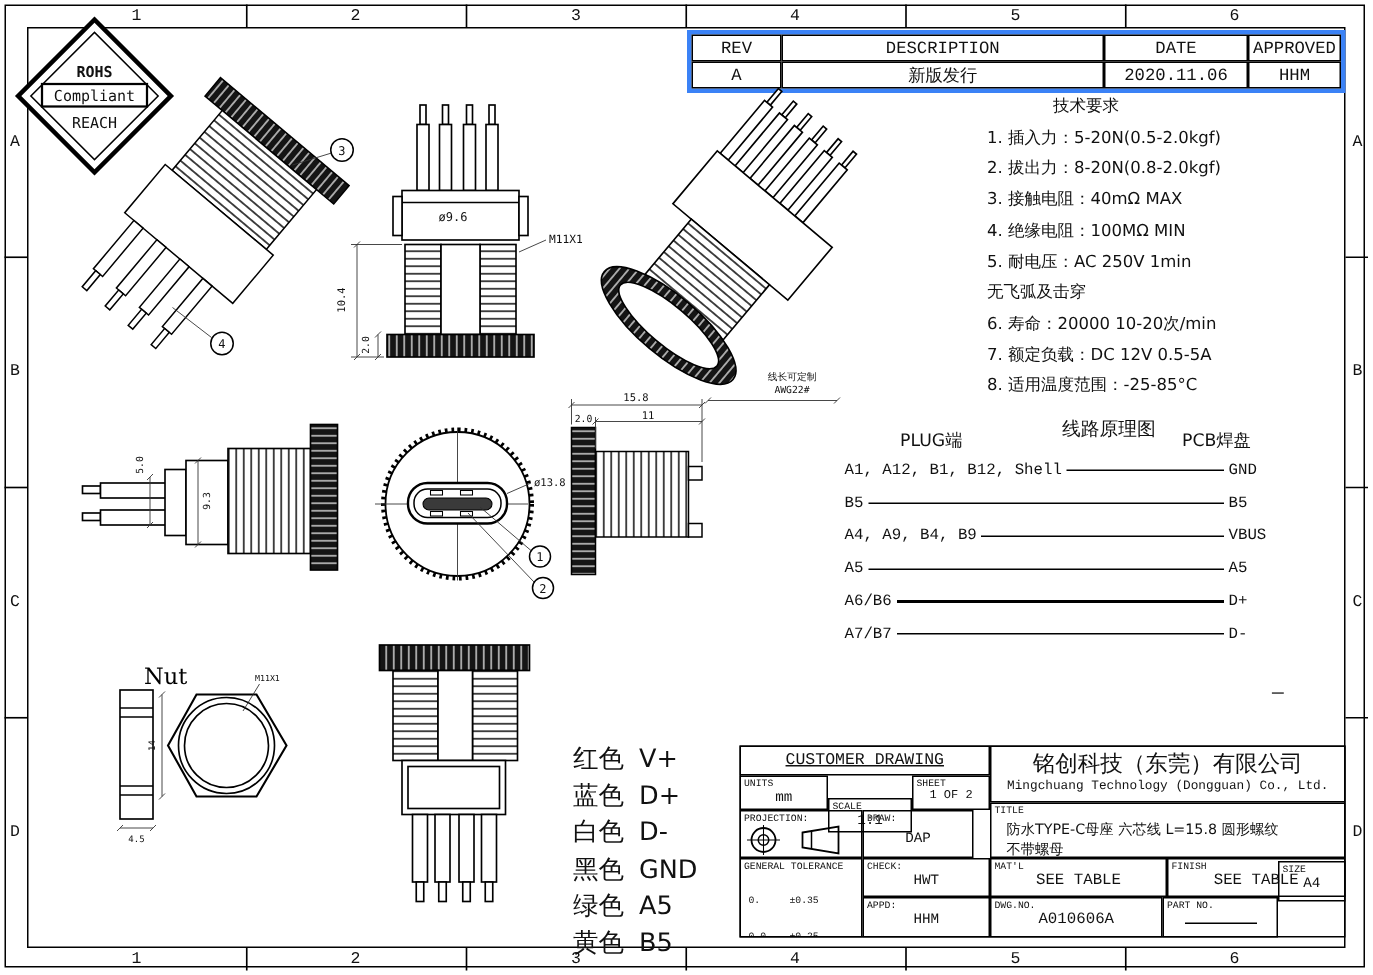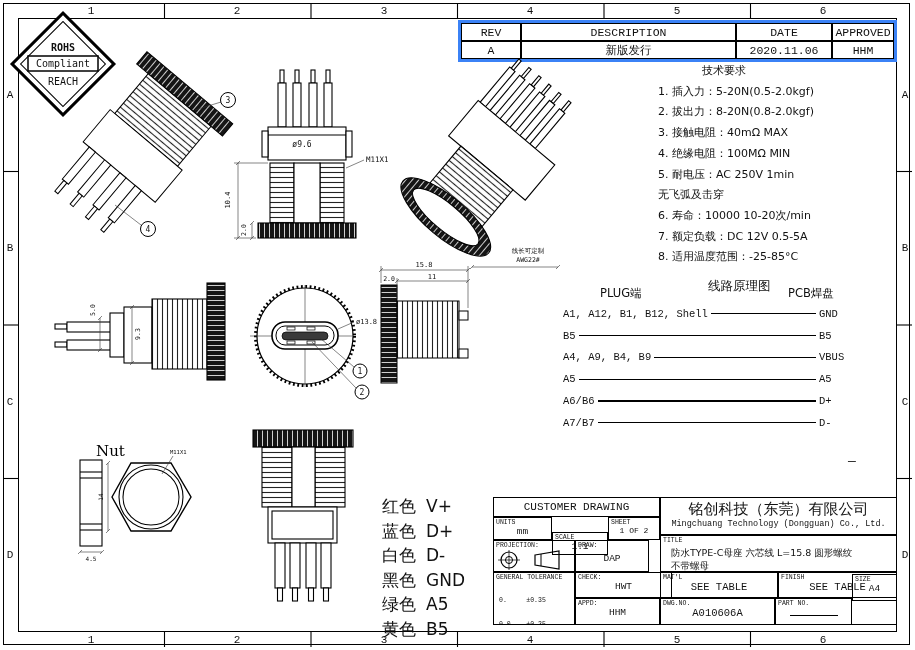--- a/index.html
+++ b/index.html
@@ -84,7 +84,7 @@
   <div>4. 绝缘电阻：100MΩ MIN</div>
   <div>5. 耐电压：AC 250V 1min</div>
   <div>无飞弧及击穿</div>
-  <div>6. 寿命：10000 10-20次/min</div>
+  <div>6. 寿命：20000 10-20次/min</div>
   <div>7. 额定负载：DC 12V 0.5-5A</div>
   <div>8. 适用温度范围：-25-85°C</div>
 </div>

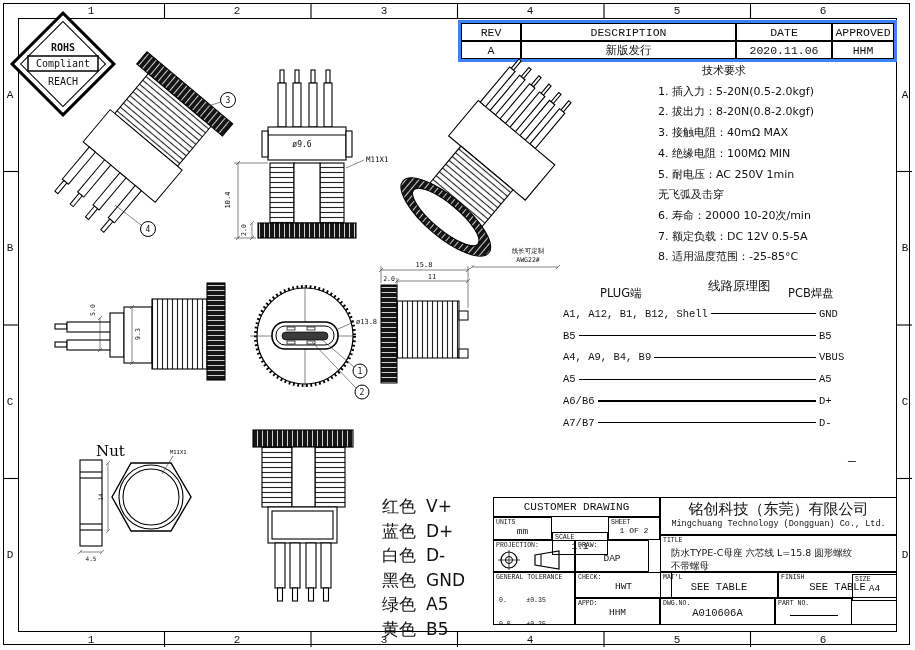--- a/index.html
+++ b/index.html
@@ -35,7 +35,7 @@
   .tb-val{display:block;text-align:center;}
   .tb-big{left:493px;top:497px;width:404px;height:128px;border:1.6px solid #000;box-sizing:border-box;}
   .pre{white-space:pre;}
-  .u{}
+  .u{text-decoration:underline;}
 </style>
 </head>
 <body>

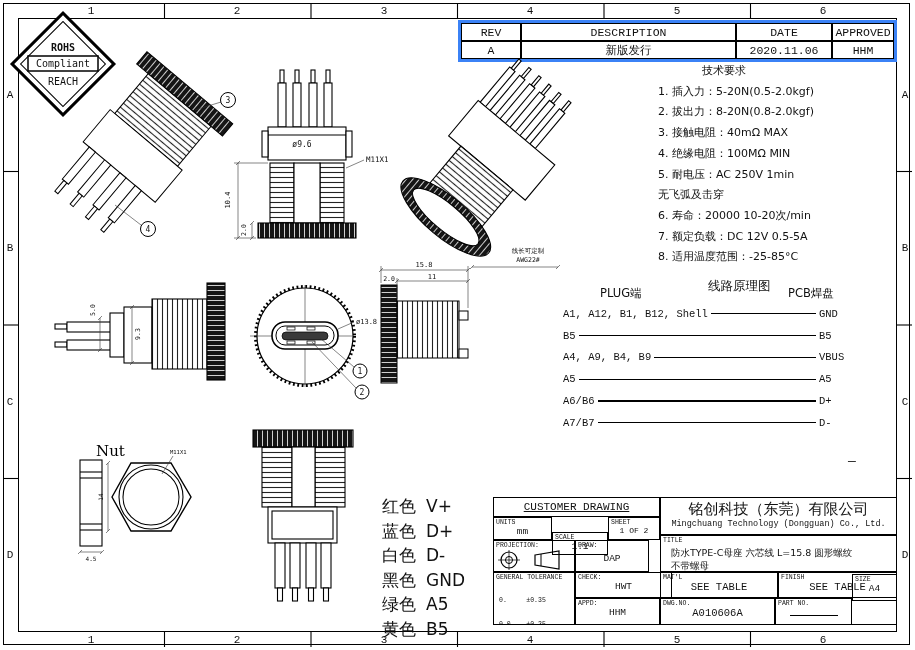--- a/index.html
+++ b/index.html
@@ -176,7 +176,7 @@
     
   </div>
 </div>
-<div class="abs tb" style="left:575px;top:572px;width:97px;height:26px">
+<div class="abs tb" style="left:575px;top:572px;width:85px;height:26px">
       <span class="tb-lab">CHECK:</span>
       <span class="tb-val">HWT</span>
     </div>

